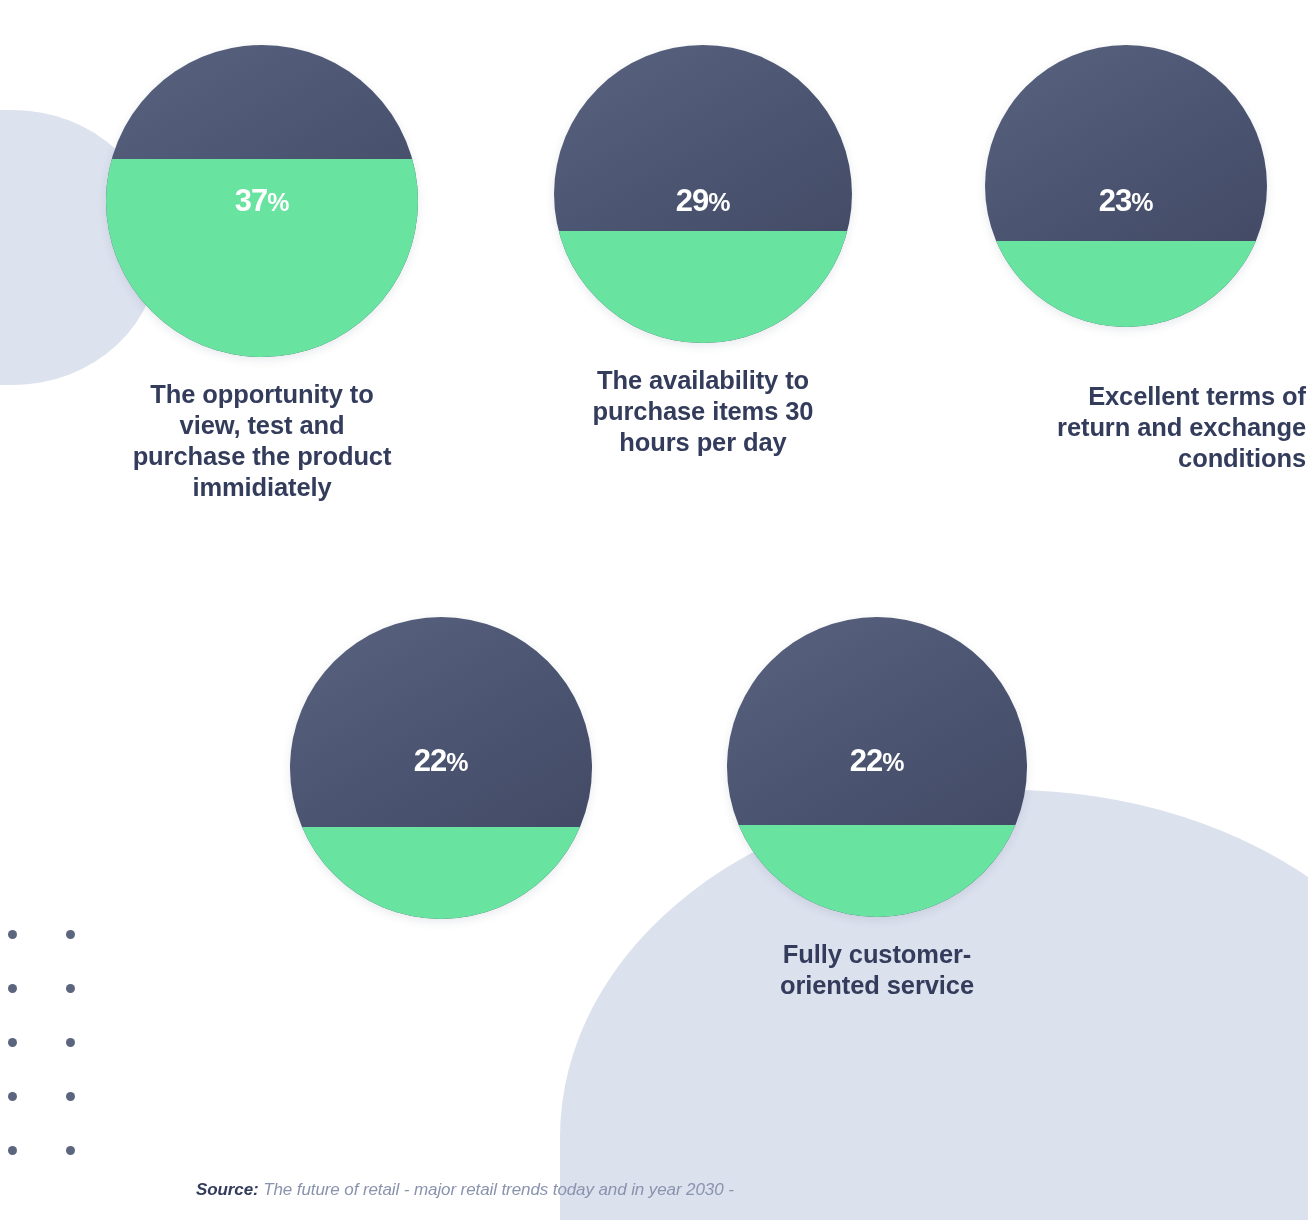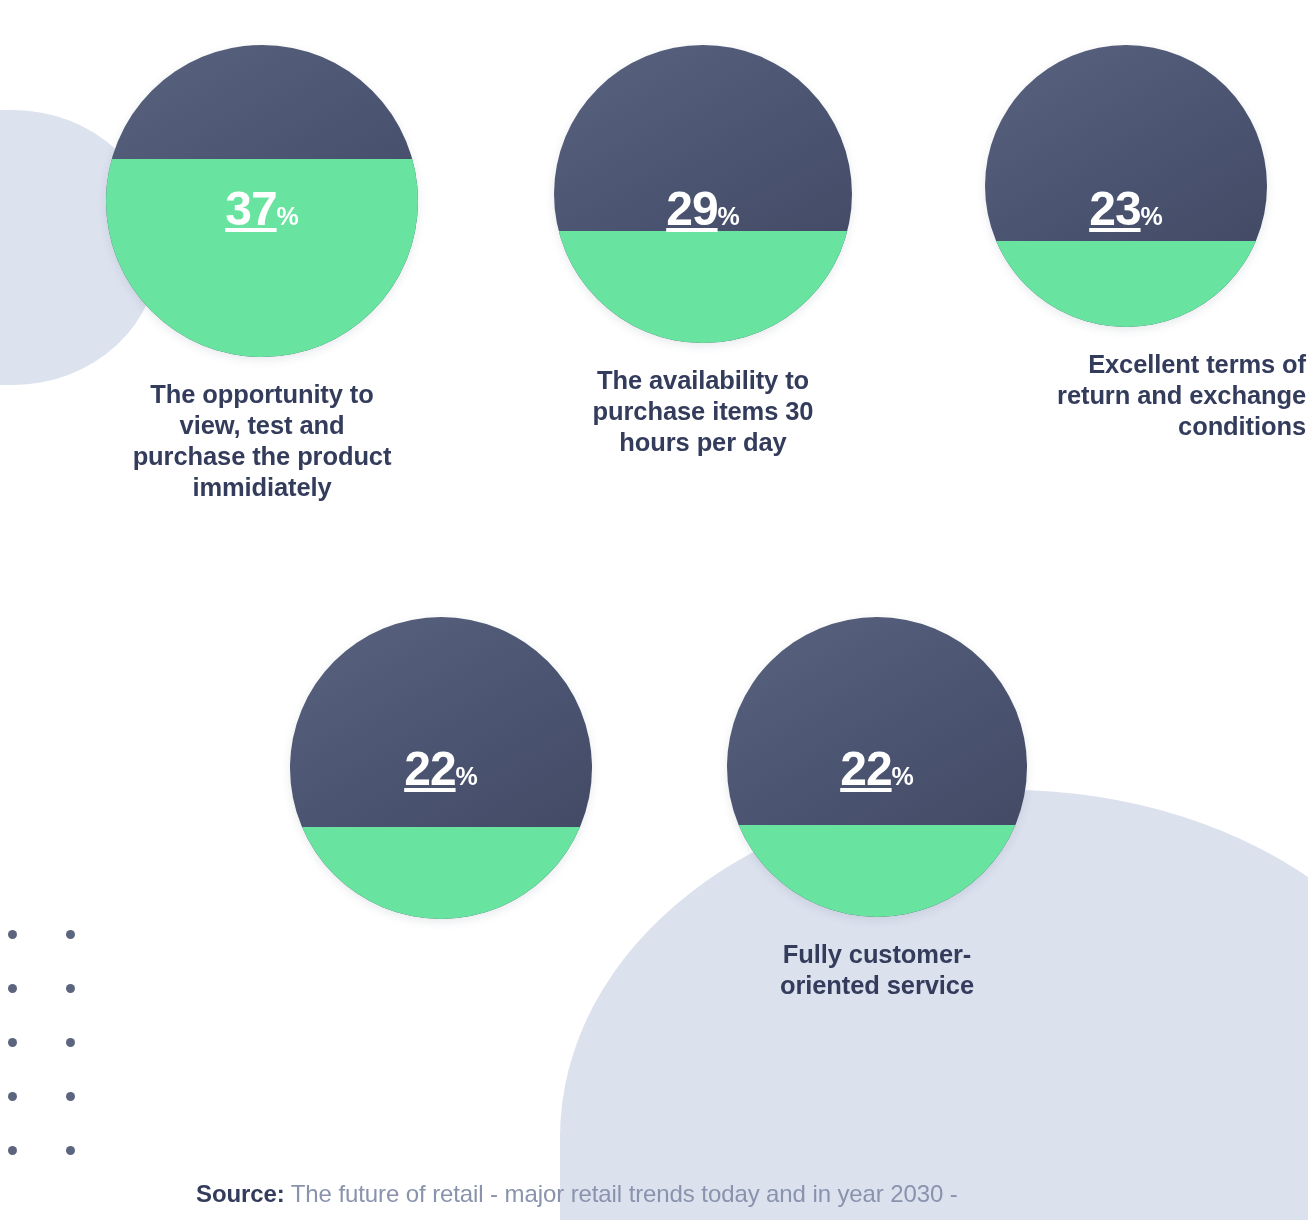--- a/index.html
+++ b/index.html
@@ -96,7 +96,7 @@
     line-height: 1;
     white-space: nowrap;
   }
-  .circle .value .num { font-size: 48px; font-weight: 700; text-decoration: underline; }
+  .circle .value .num { font-size: 31px; font-weight: 700; }
   .circle .value .pct { font-size: 25px; font-weight: 700; letter-spacing: 0; }
 
   .caption {

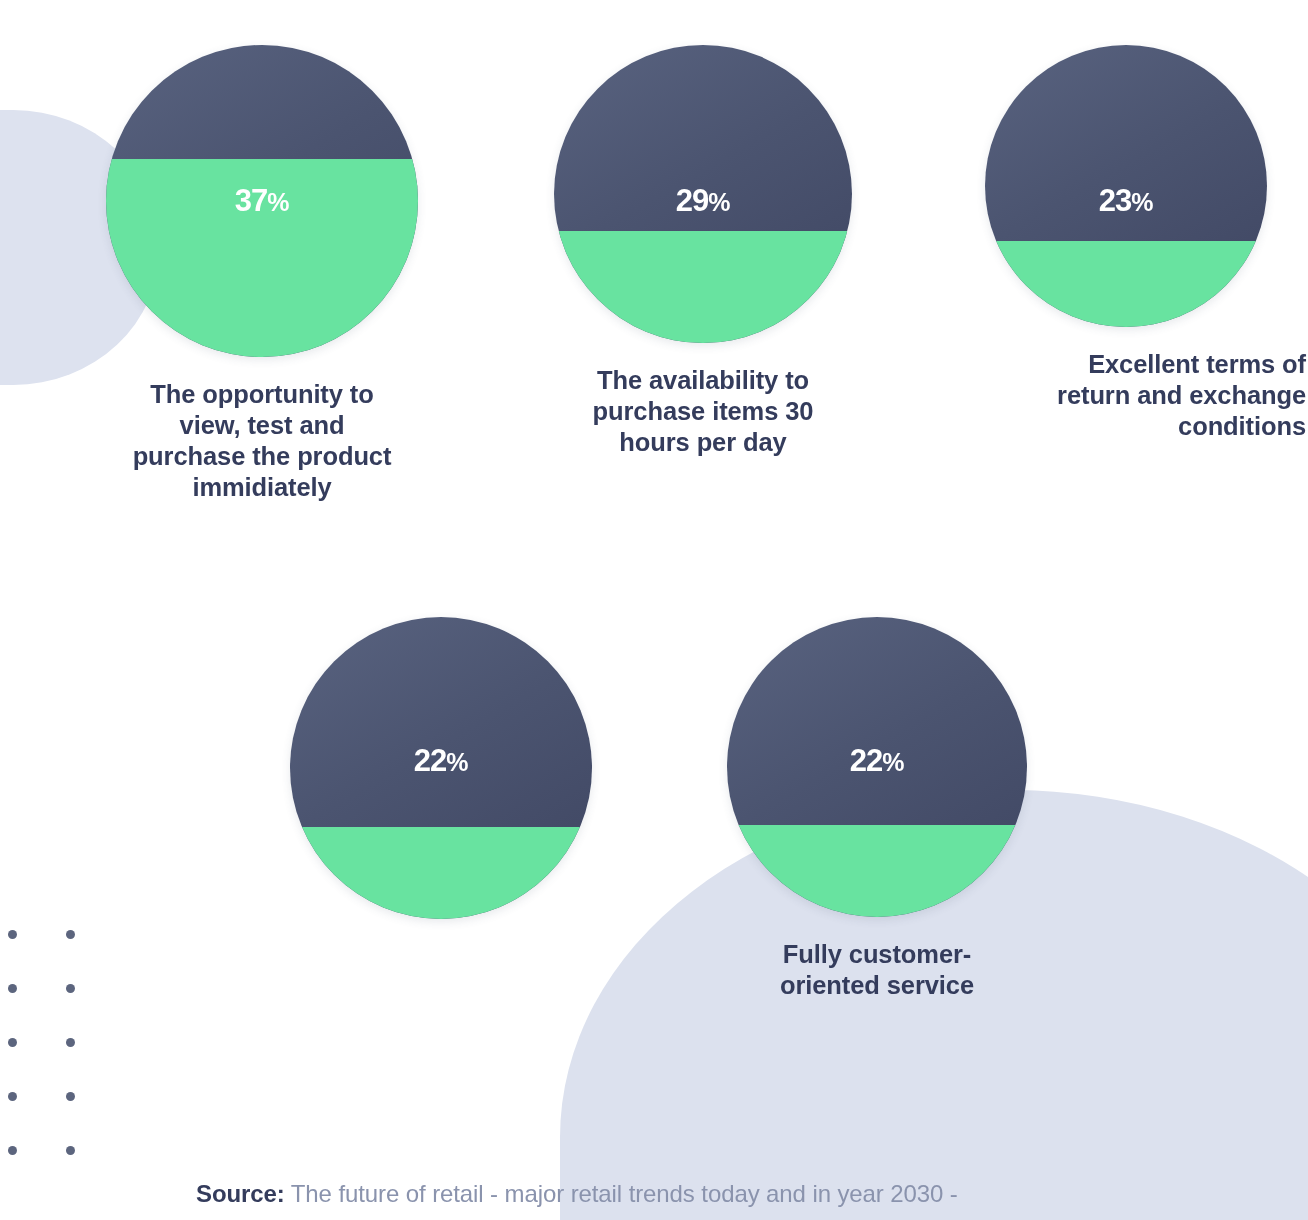--- a/index.html
+++ b/index.html
@@ -166,7 +166,7 @@
 purchase items 30
 hours per day</div>
       </div>
-      <div class="stat-item" style="margin-left: 78px;">
+      <div class="stat-item" style="margin-left: 78px; gap: 32px;">
         <div class="circle" style="width: 282px; height: 282px;">
           <div class="fill" style="height: 86px;"></div>
           <div class="value" style="top: 140px;"><span class="num">23</span><span class="pct">%</span></div>

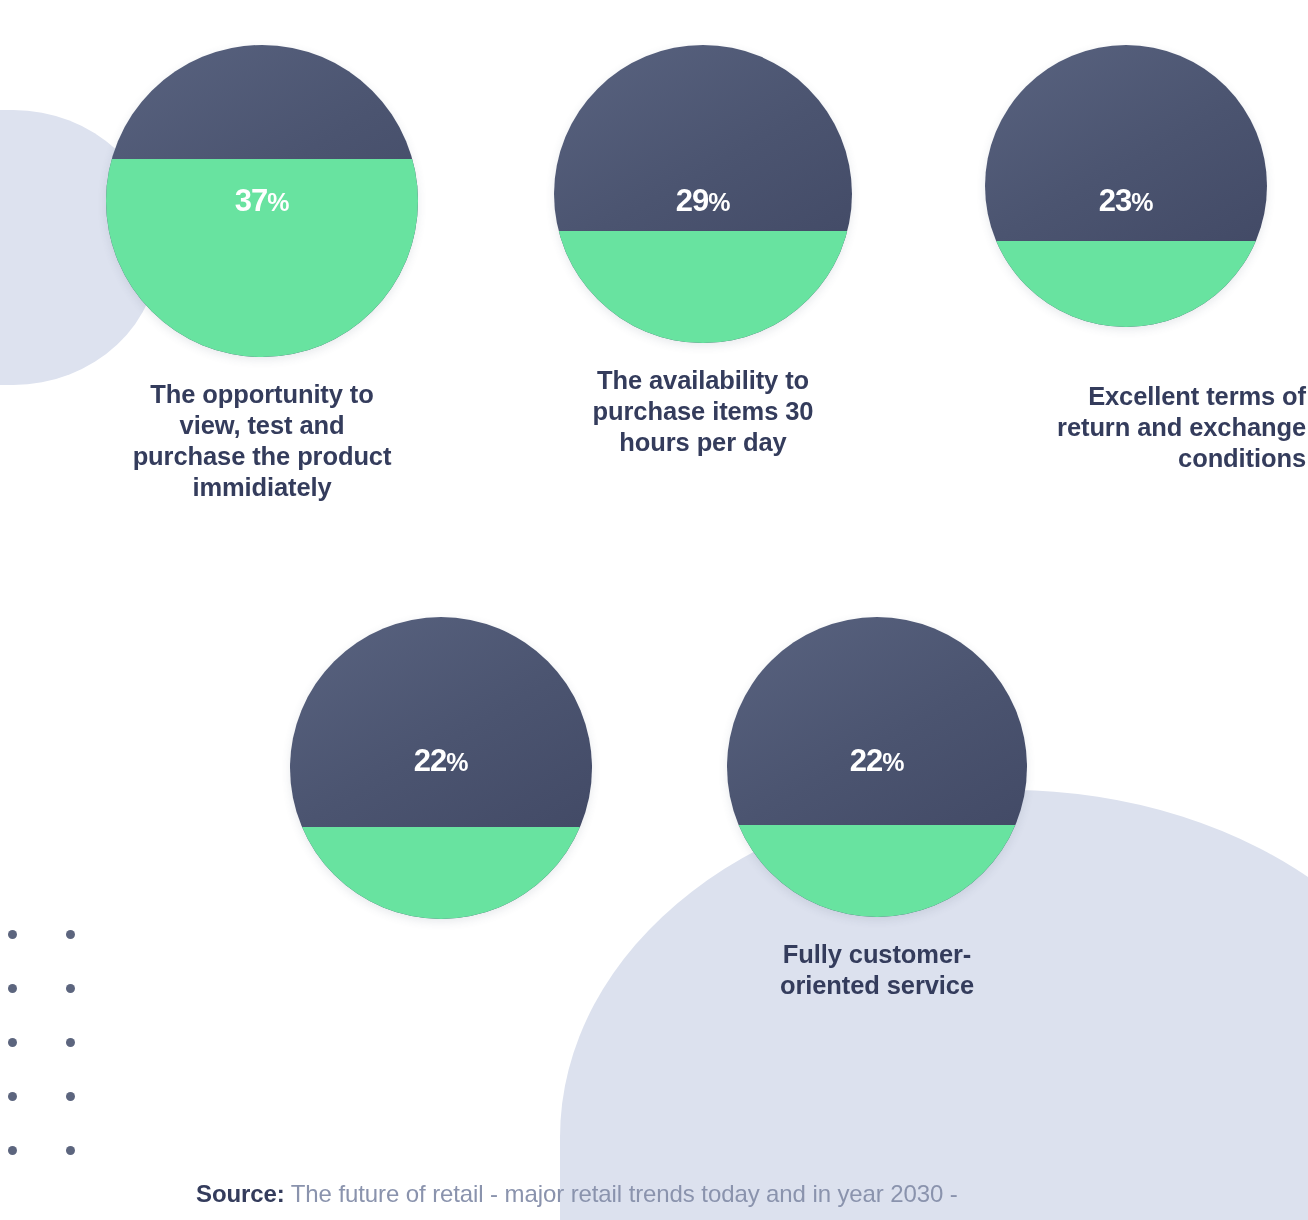--- a/index.html
+++ b/index.html
@@ -115,10 +115,11 @@
     position: absolute;
     left: 196px;
     top: 1180px;
-    font-size: 24px;
+    font-size: 17px;
     color: #8a93ad;
     letter-spacing: -0.1px;
     white-space: nowrap;
+    font-style: italic;
   }
   .source b {
     color: #343c5c;

